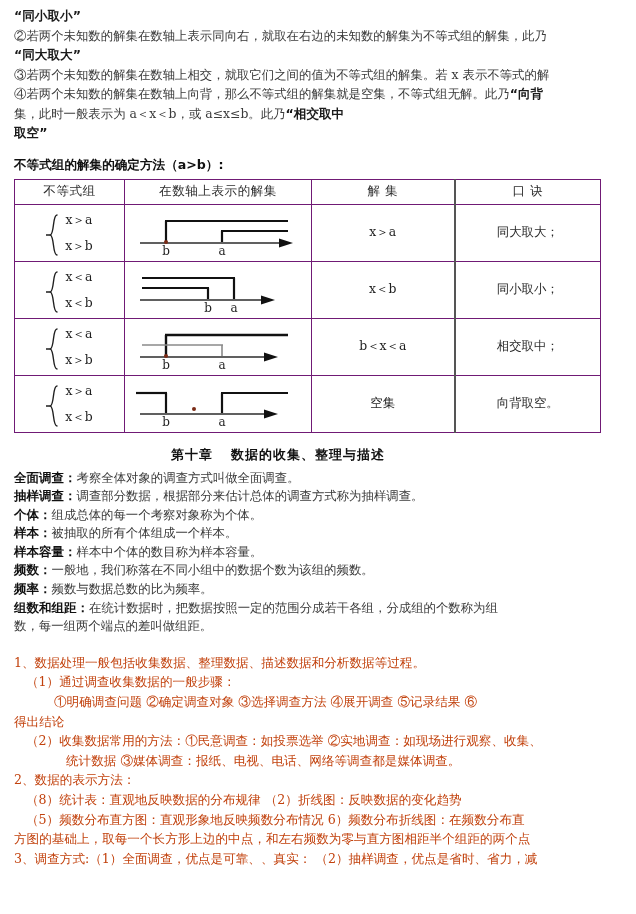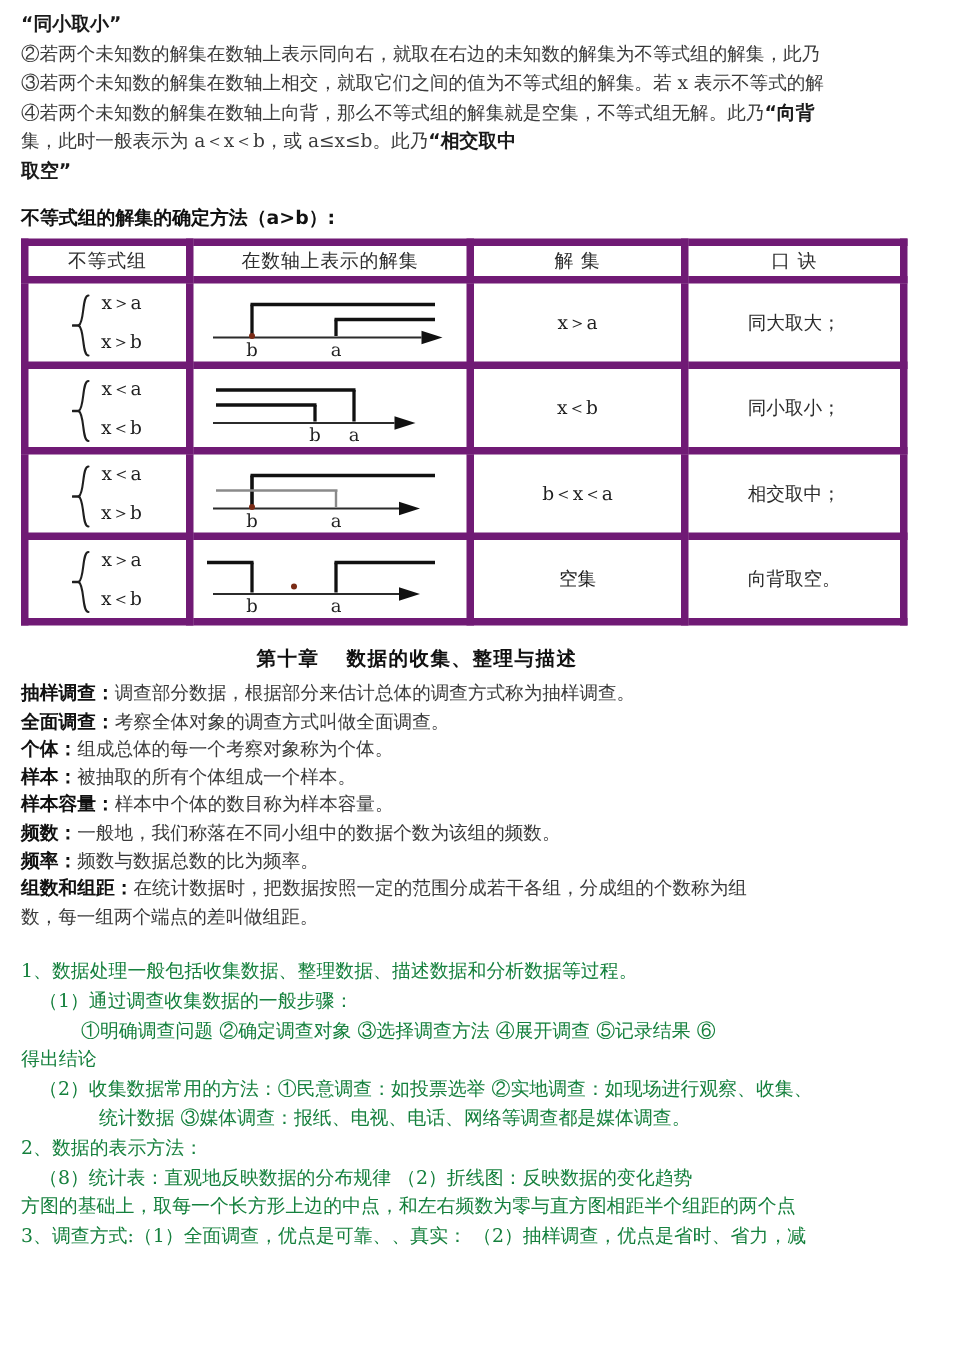--- a/index.html
+++ b/index.html
@@ -147,6 +147,9 @@
     </p>
     <p class="ln">
       <span>②若两个未知数的解集在数轴上表示同向右，就取在右边的未知数的解集为不等式组的解集，此乃</span>
+    </p>
+    <p class="ln">
+      <span class="quote-bold">“同大取大”</span>
     </p>
     <p class="ln">
       <span>③若两个未知数的解集在数轴上相交，就取它们之间的值为不等式组的解集。若 x 表示不等式的解</span>

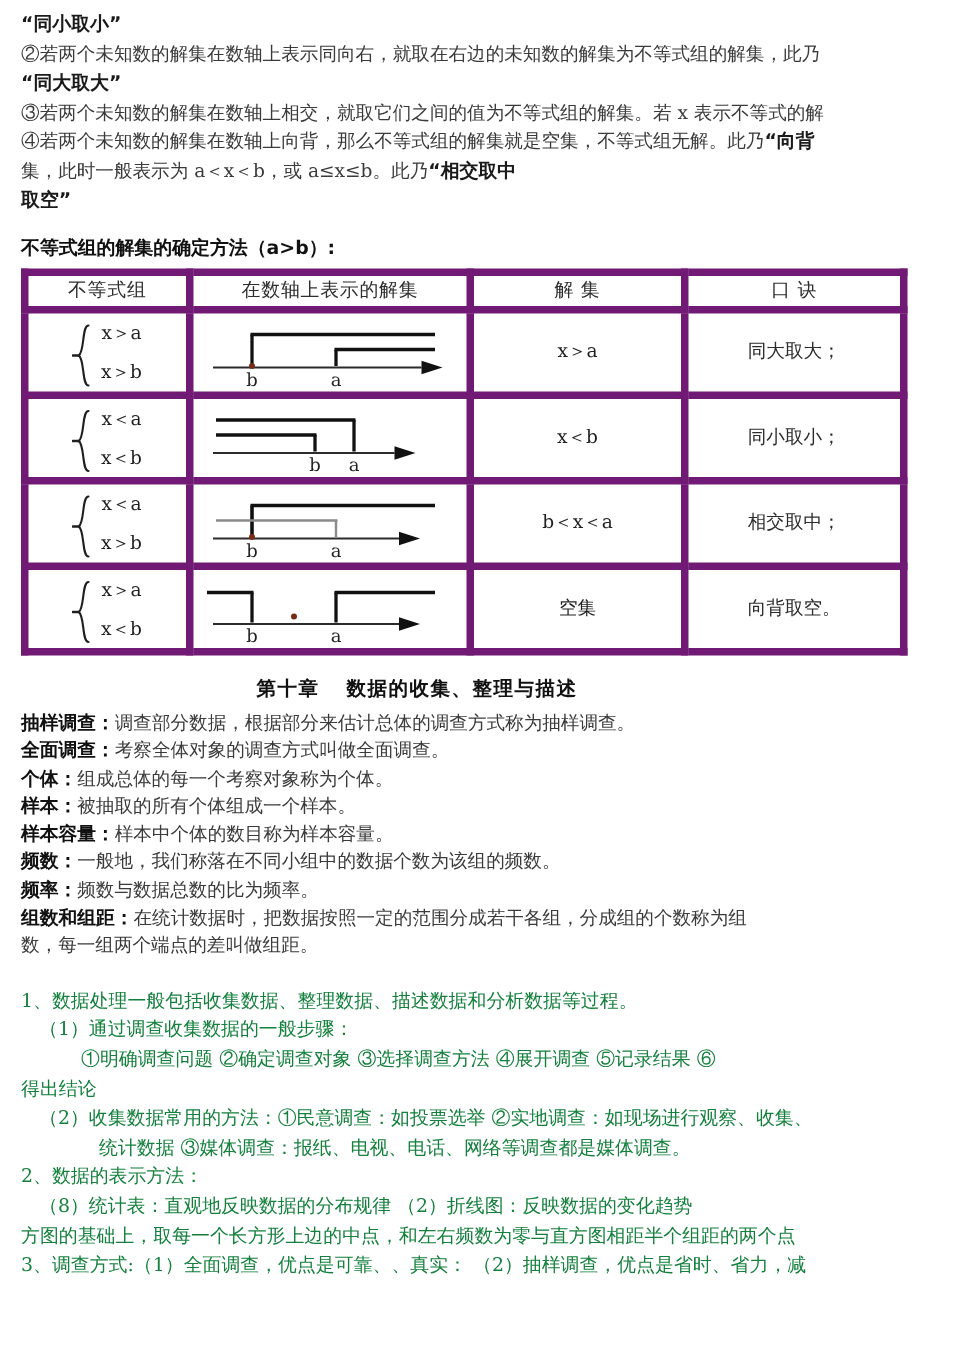--- a/index.html
+++ b/index.html
@@ -51,7 +51,7 @@
     margin: 0;
   }
   table.rules td, table.rules th {
-    border: 5px solid #701a75;
+    border: 1px solid #701a75;
     padding: 0;
     text-align: center;
     vertical-align: middle;

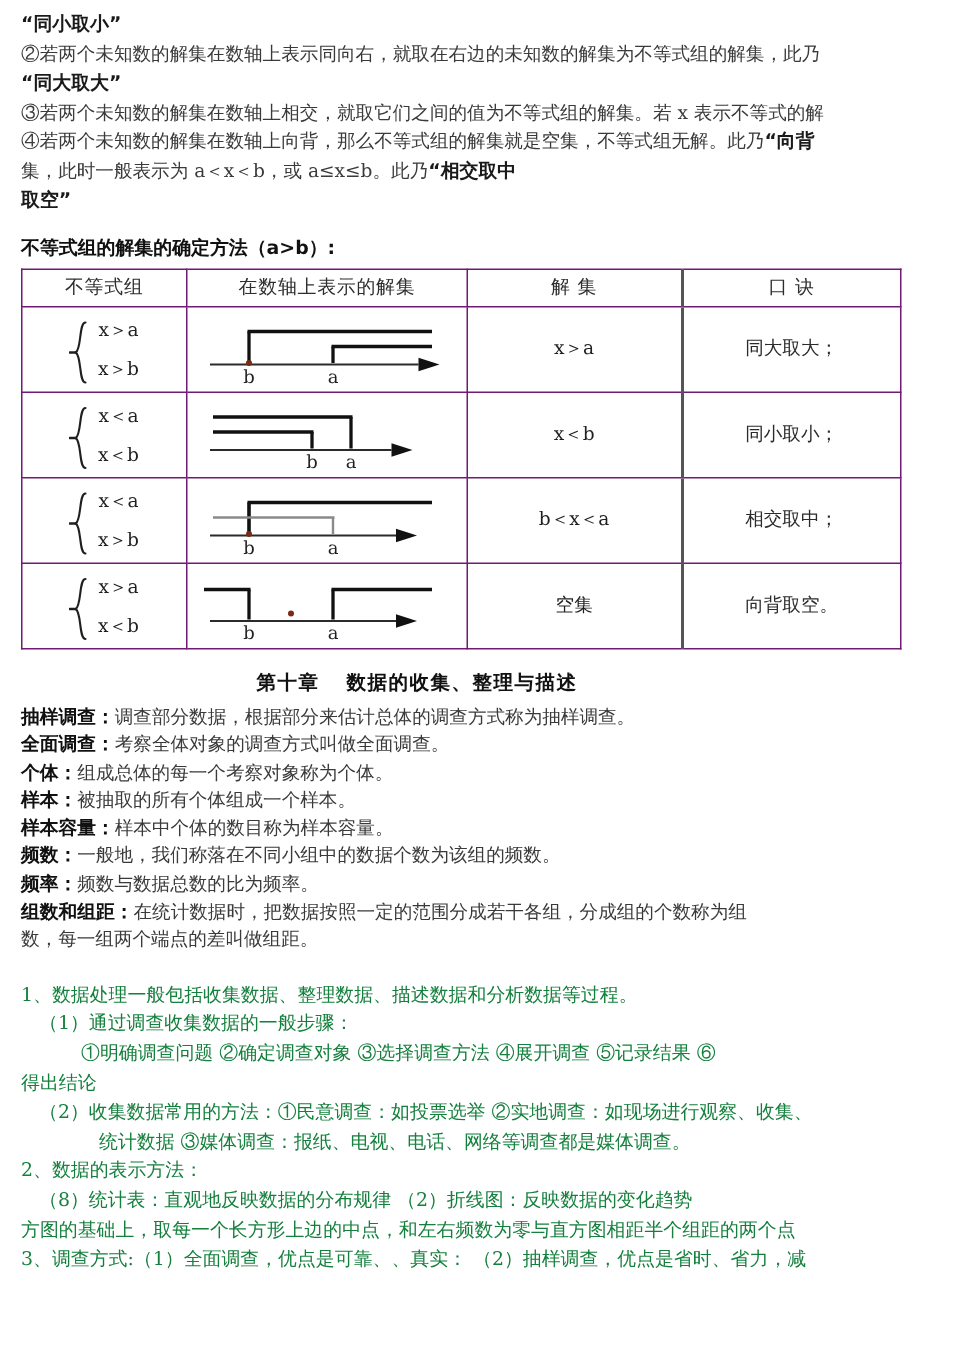--- a/index.html
+++ b/index.html
@@ -347,8 +347,8 @@
   </div>
 
   <div class="defs">
+    <div class="row"><span class="term">全面调查：</span><span>考察全体对象的调查方式叫做全面调查。</span></div>
     <div class="row"><span class="term">抽样调查：</span><span>调查部分数据，根据部分来估计总体的调查方式称为抽样调查。</span></div>
-    <div class="row"><span class="term">全面调查：</span><span>考察全体对象的调查方式叫做全面调查。</span></div>
     <div class="row"><span class="term">个体：</span><span>组成总体的每一个考察对象称为个体。</span></div>
     <div class="row"><span class="term">样本：</span><span>被抽取的所有个体组成一个样本。</span></div>
     <div class="row"><span class="term">样本容量：</span><span>样本中个体的数目称为样本容量。</span></div>

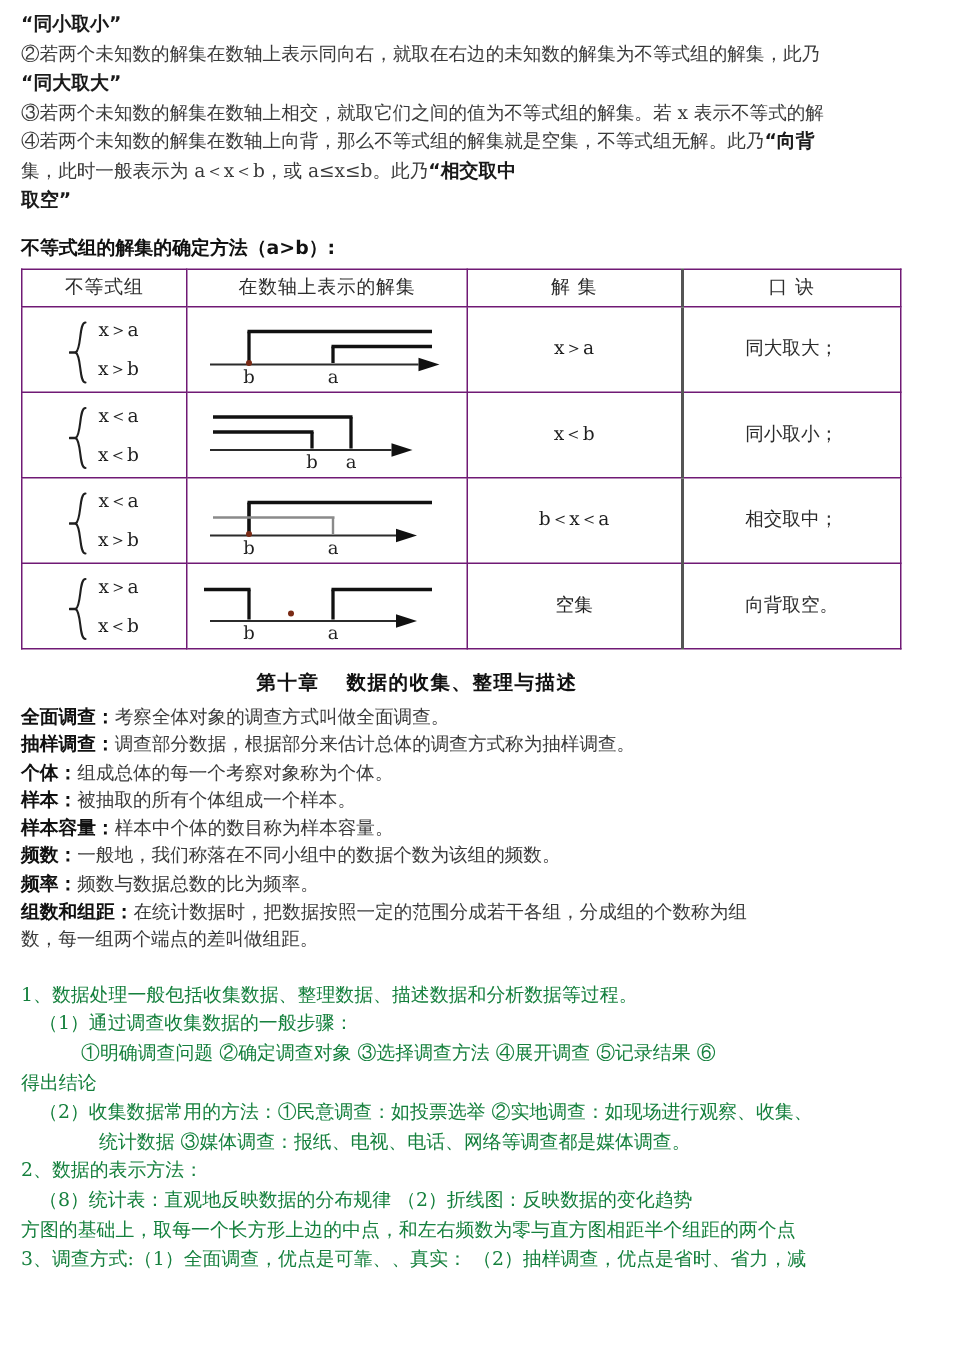--- a/index.html
+++ b/index.html
@@ -130,7 +130,7 @@
   }
 
   
-  .notes { margin-top: 17px; font-size: 12.6px; line-height: 19.6px; color: #15803d; }
+  .notes { margin-top: 17px; font-size: 12.6px; line-height: 19.6px; color: #c2410c; }
   .notes div { white-space: nowrap; }
   .ind1 { padding-left: 12px; }
   .ind2 { padding-left: 40px; }

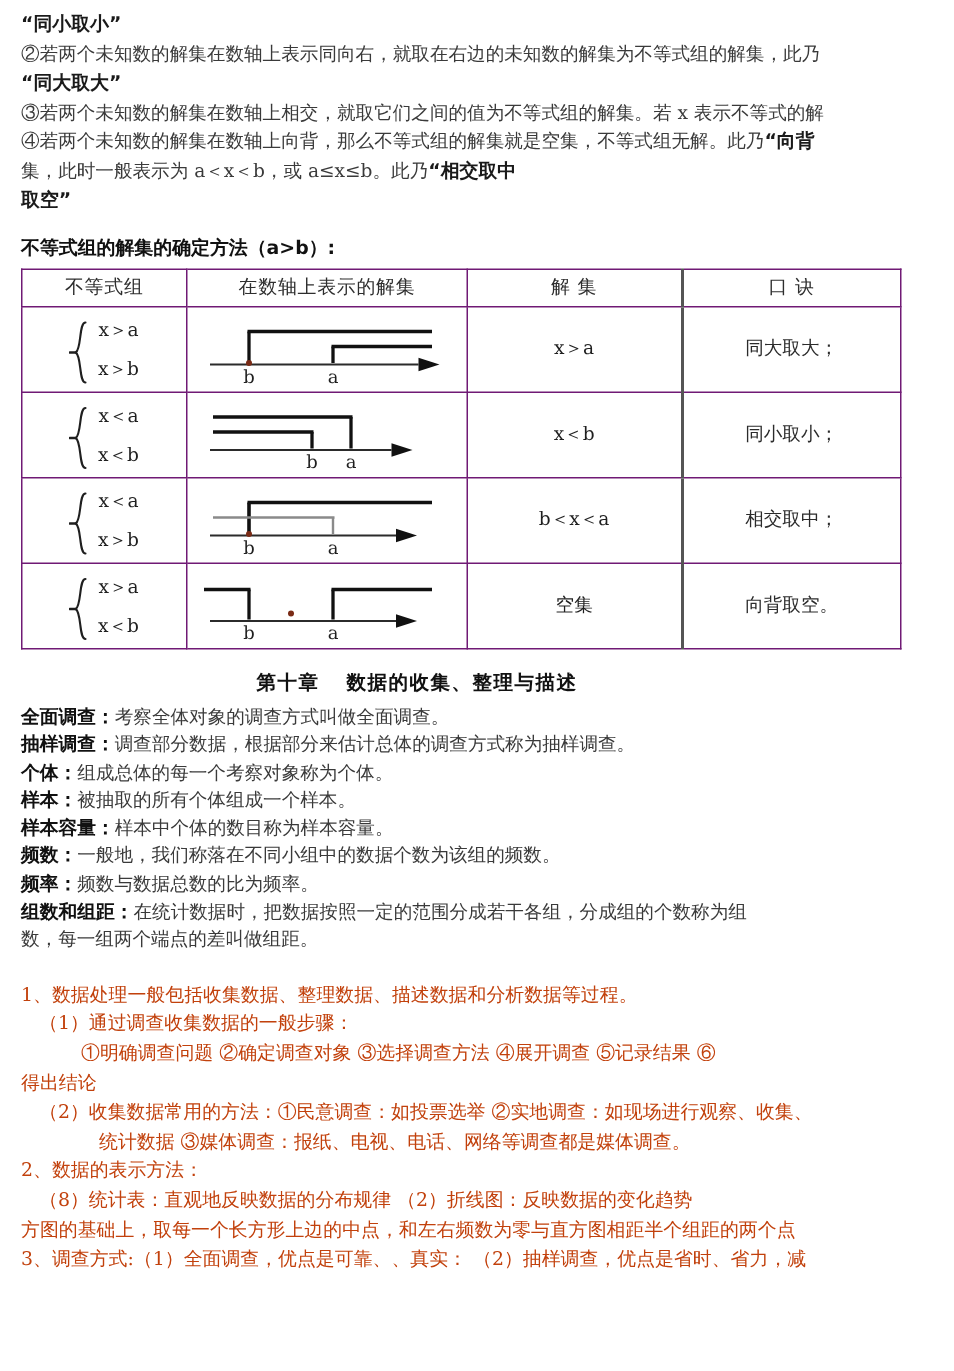--- a/index.html
+++ b/index.html
@@ -366,6 +366,7 @@
     <div class="ind3">统计数据   ③媒体调查：报纸、电视、电话、网络等调查都是媒体调查。</div>
     <div>2、数据的表示方法：</div>
     <div class="ind1">（8）统计表：直观地反映数据的分布规律    （2）折线图：反映数据的变化趋势</div>
+    <div class="ind1">（5）频数分布直方图：直观形象地反映频数分布情况      6）频数分布折线图：在频数分布直</div>
     <div>方图的基础上，取每一个长方形上边的中点，和左右频数为零与直方图相距半个组距的两个点</div>
     <div>3、调查方式:（1）全面调查，优点是可靠、、真实：  （2）抽样调查，优点是省时、省力，减</div>
 

